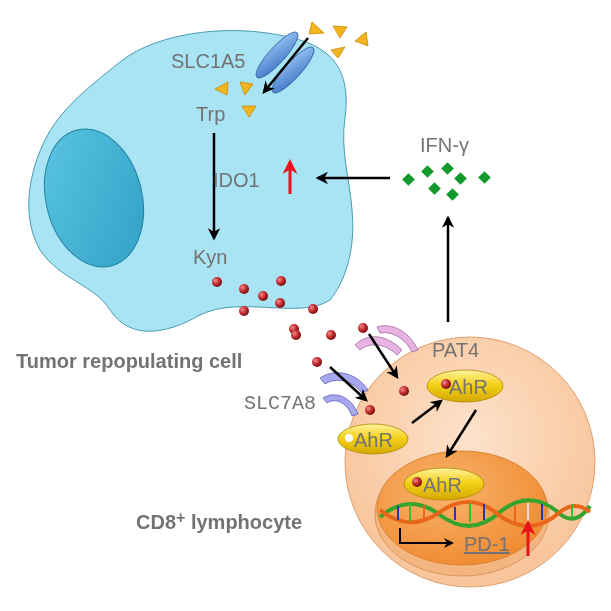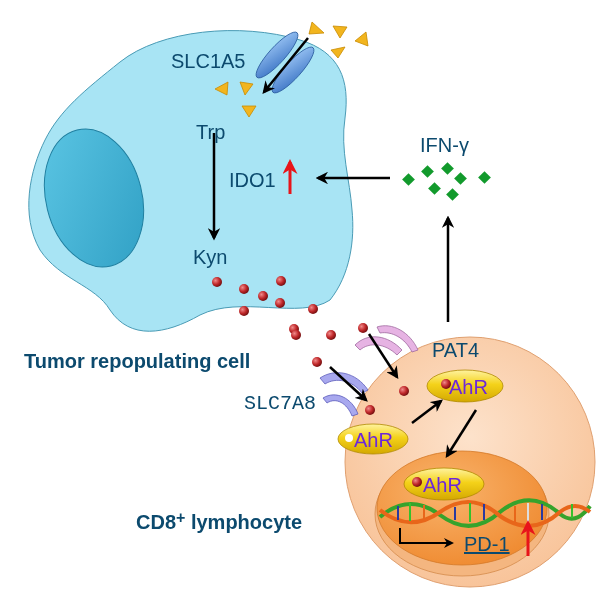--- a/index.html
+++ b/index.html
@@ -5,7 +5,7 @@
   html, body { margin:0; padding:0; background:#ffffff; }
   body { width:611px; height:611px; position:relative; overflow:hidden; font-family:"Liberation Sans", sans-serif; }
   svg { position:absolute; left:0; top:0; }
-  .lbl { position:absolute; color:#0c4a6e; font-family:"Liberation Sans", sans-serif; white-space:nowrap; line-height:1; }
+  .lbl { position:absolute; color:#737373; font-family:"Liberation Sans", sans-serif; white-space:nowrap; line-height:1; }
   .reg { font-size:20px; }
   .bold { font-weight:bold; font-size:20px; }
   .ahr { position:absolute; font-size:20px; color:#6d28d9; font-family:"Liberation Sans", sans-serif; line-height:1; }

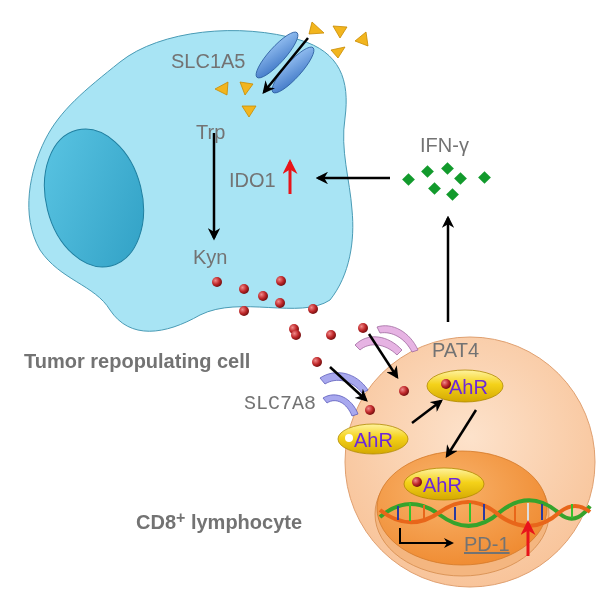--- a/index.html
+++ b/index.html
@@ -155,7 +155,7 @@
 </svg>
 
 <div class="lbl reg" style="left:171px; top:51px;">SLC1A5</div>
-<div class="lbl reg" style="left:196px; top:104px;margin-top:18px;">Trp</div>
+<div class="lbl reg" style="left:196px; top:104px;">Trp</div>
 <div class="lbl reg" style="left:229px; top:170px;">IDO1</div>
 <div class="lbl reg" style="left:193px; top:247px;text-align:center;">Kyn</div>
 <div class="lbl reg" style="left:420px; top:135px;">IFN-γ</div>

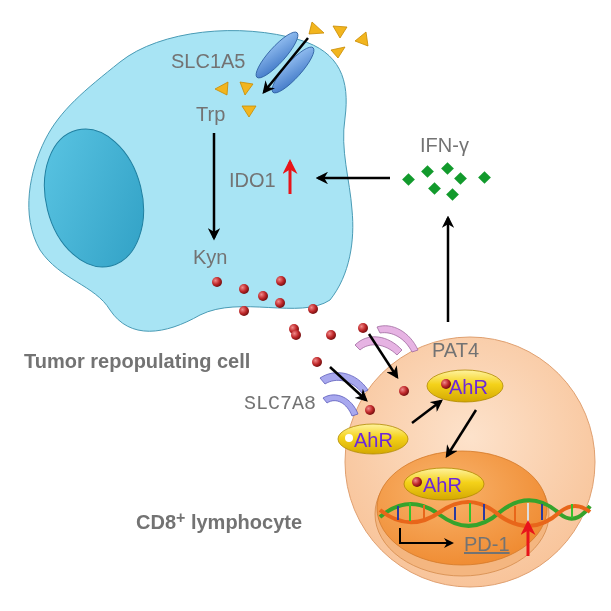--- a/index.html
+++ b/index.html
@@ -156,7 +156,7 @@
 
 <div class="lbl reg" style="left:171px; top:51px;">SLC1A5</div>
 <div class="lbl reg" style="left:196px; top:104px;">Trp</div>
-<div class="lbl reg" style="left:229px; top:170px;">IDO1</div>
+<div class="lbl reg" style="left:213px; top:170px;">IDO1</div>
 <div class="lbl reg" style="left:193px; top:247px;text-align:center;">Kyn</div>
 <div class="lbl reg" style="left:420px; top:135px;">IFN-γ</div>
 <div class="lbl bold" style="left:24px; top:351px;">Tumor repopulating cell</div>

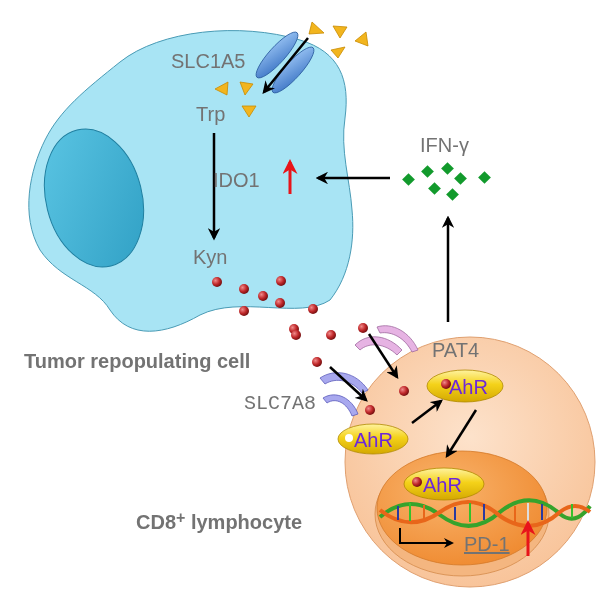--- a/index.html
+++ b/index.html
@@ -159,7 +159,7 @@
 <div class="lbl reg" style="left:213px; top:170px;">IDO1</div>
 <div class="lbl reg" style="left:193px; top:247px;text-align:center;">Kyn</div>
 <div class="lbl reg" style="left:420px; top:135px;">IFN-γ</div>
-<div class="lbl bold" style="left:24px; top:351px;">Tumor repopulating cell</div>
+<div class="lbl bold" style="left:16px; top:351px;">Tumor repopulating cell</div>
 <div class="lbl reg" style="left:401px; top:340px;margin-left:31px;">PAT4</div>
 <div class="lbl reg" style="left:244px; top:394px;font-family:Liberation Mono, monospace;">SLC7A8</div>
 

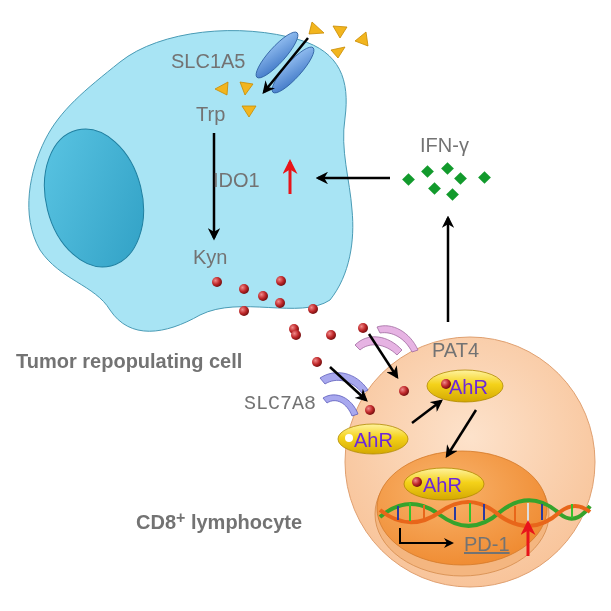--- a/index.html
+++ b/index.html
@@ -8,7 +8,7 @@
   .lbl { position:absolute; color:#737373; font-family:"Liberation Sans", sans-serif; white-space:nowrap; line-height:1; }
   .reg { font-size:20px; }
   .bold { font-weight:bold; font-size:20px; }
-  .ahr { position:absolute; font-size:20px; color:#6d28d9; font-family:"Liberation Sans", sans-serif; line-height:1; }
+  .ahr { position:absolute; font-size:20px; color:#737373; font-family:"Liberation Sans", sans-serif; line-height:1; }
 </style>
 </head>
 <body>

